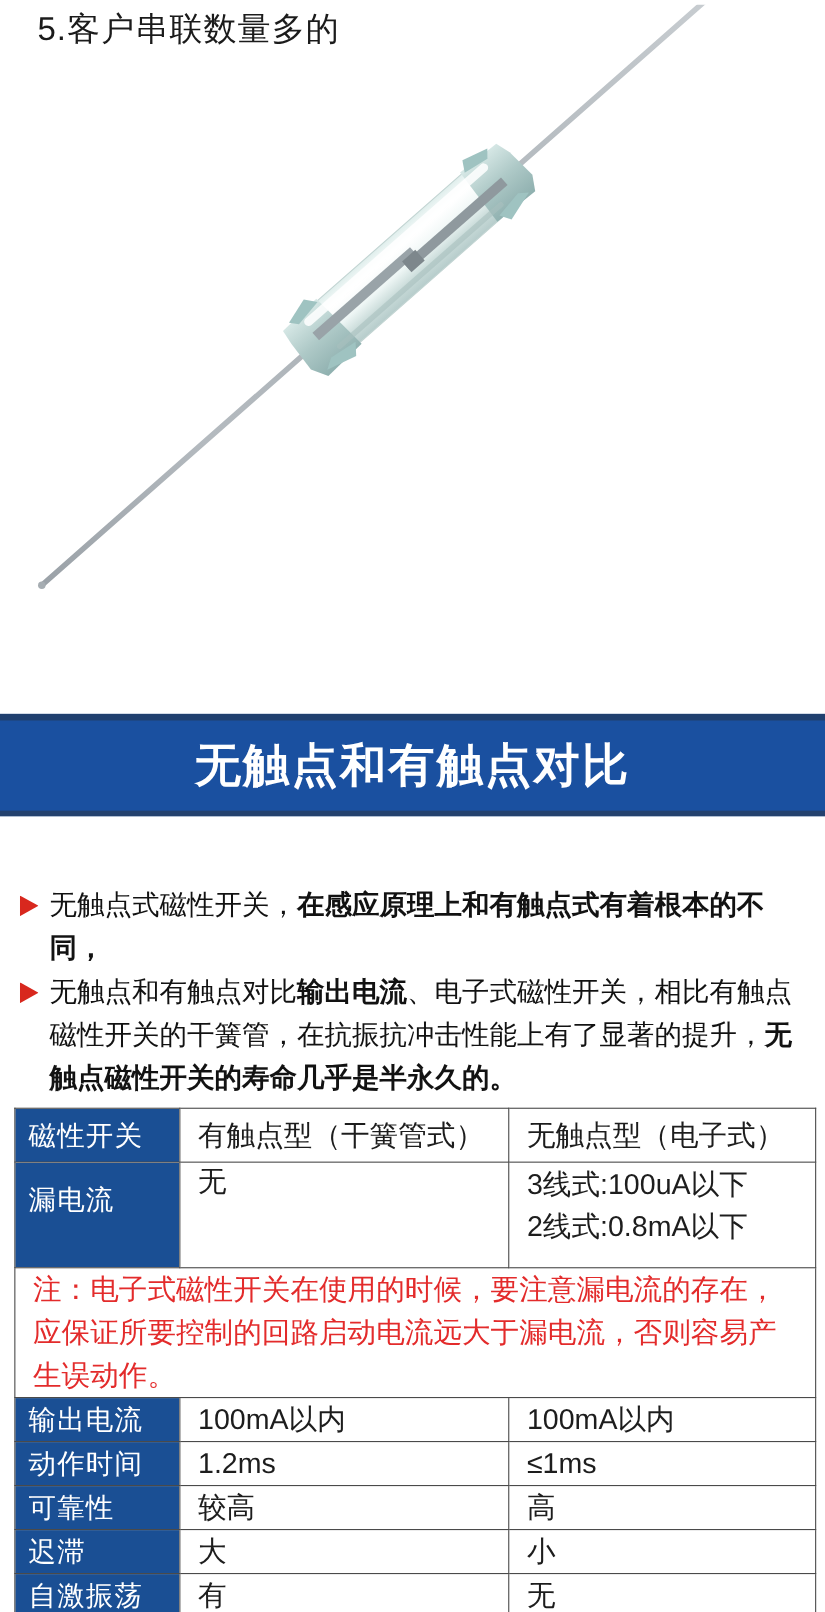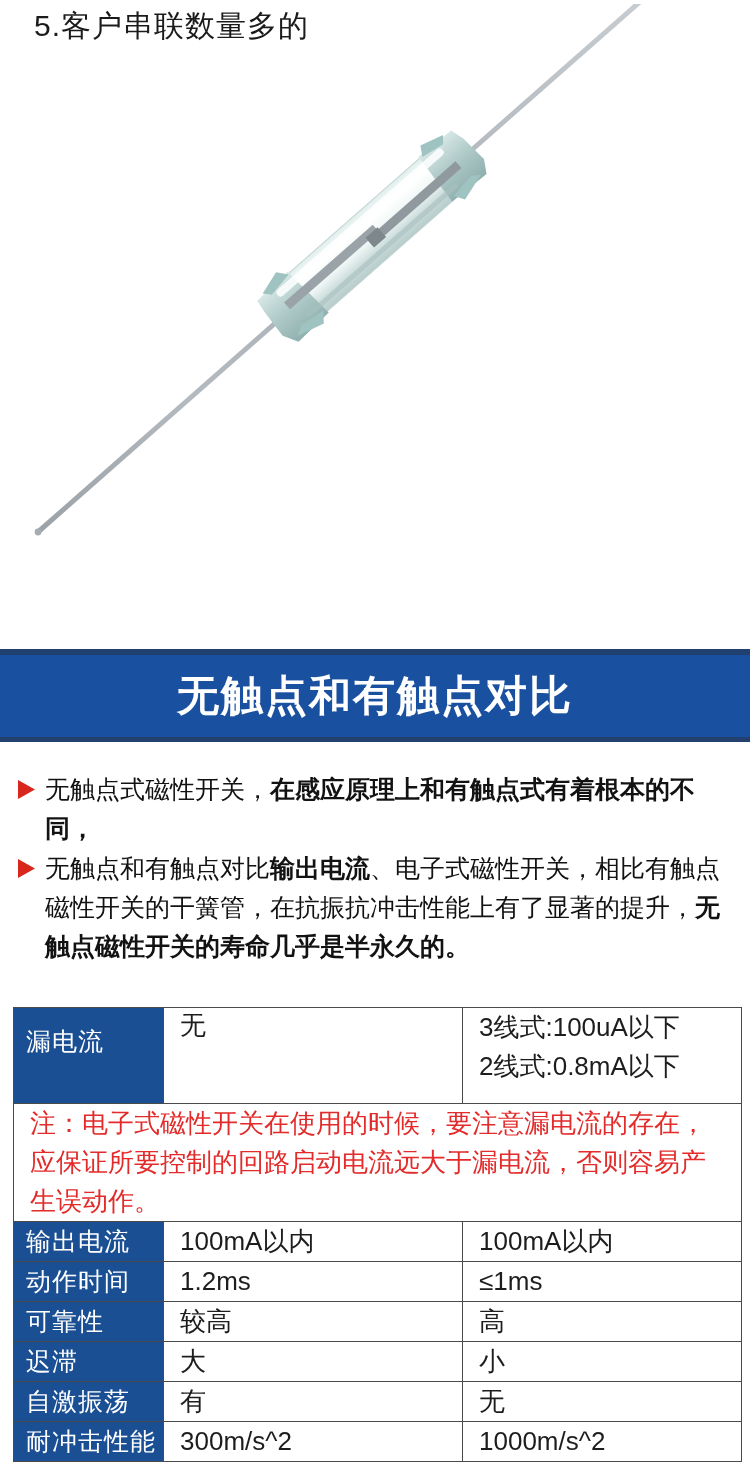--- a/index.html
+++ b/index.html
@@ -24,7 +24,7 @@
   }
   .banner-title{color:#ffffff;font-size:42px;font-weight:700;letter-spacing:2px;}
   
-  .bullets{position:absolute;left:18px;top:766px;width:718px;}
+  .bullets{position:absolute;left:18px;top:800px;width:718px;}
   .bullet{
     position:relative;padding-left:27px;margin-bottom:1px;
     font-size:25px;line-height:39px;color:#121212;

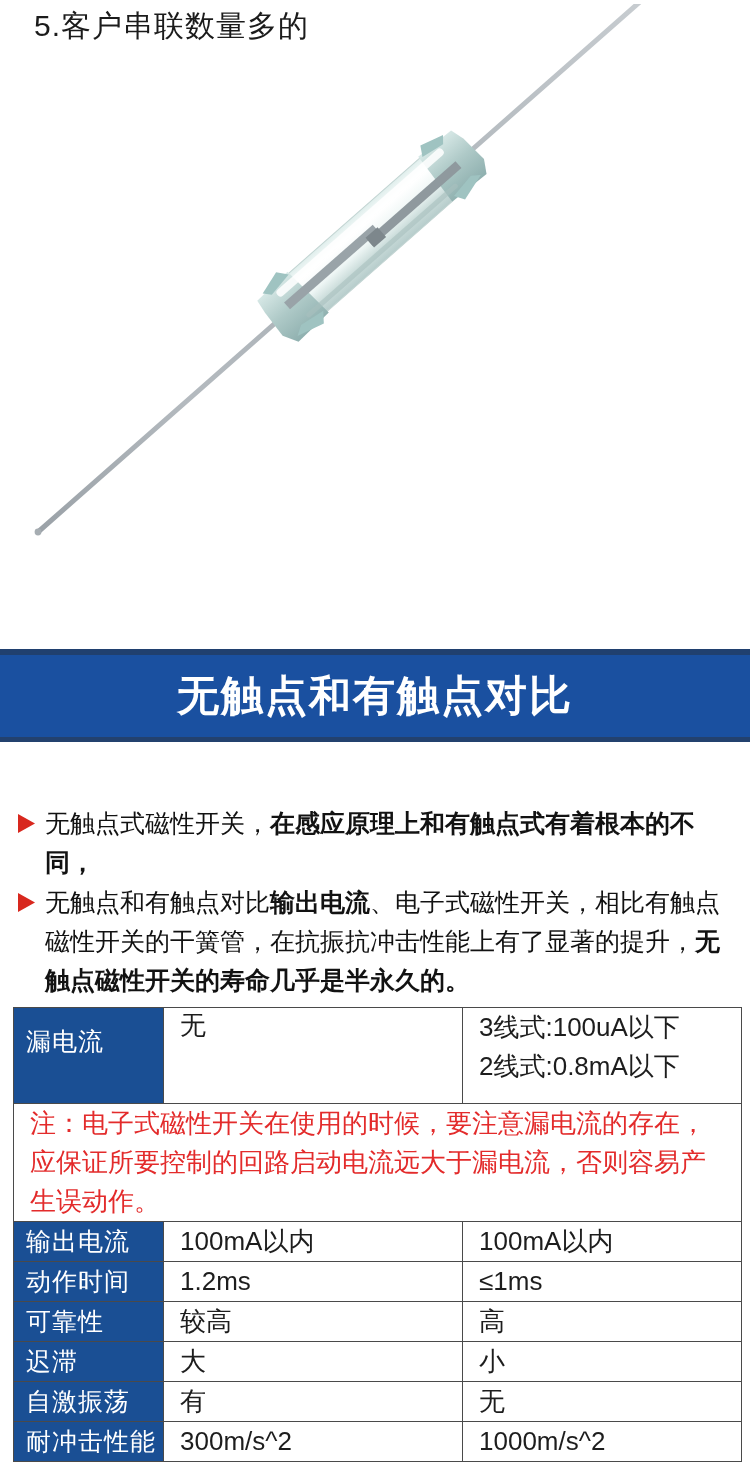--- a/index.html
+++ b/index.html
@@ -134,6 +134,11 @@
         <col style="width:279px">
       </colgroup>
     <tbody>
+      <tr class="r-head">
+        <td class="lbl">磁性开关</td>
+        <td class="val">有触点型（干簧管式）</td>
+        <td class="val">无触点型（电子式）</td>
+      </tr>
       <tr class="r-leak">
         <td class="lbl">漏电流</td>
         <td class="val">无</td>

